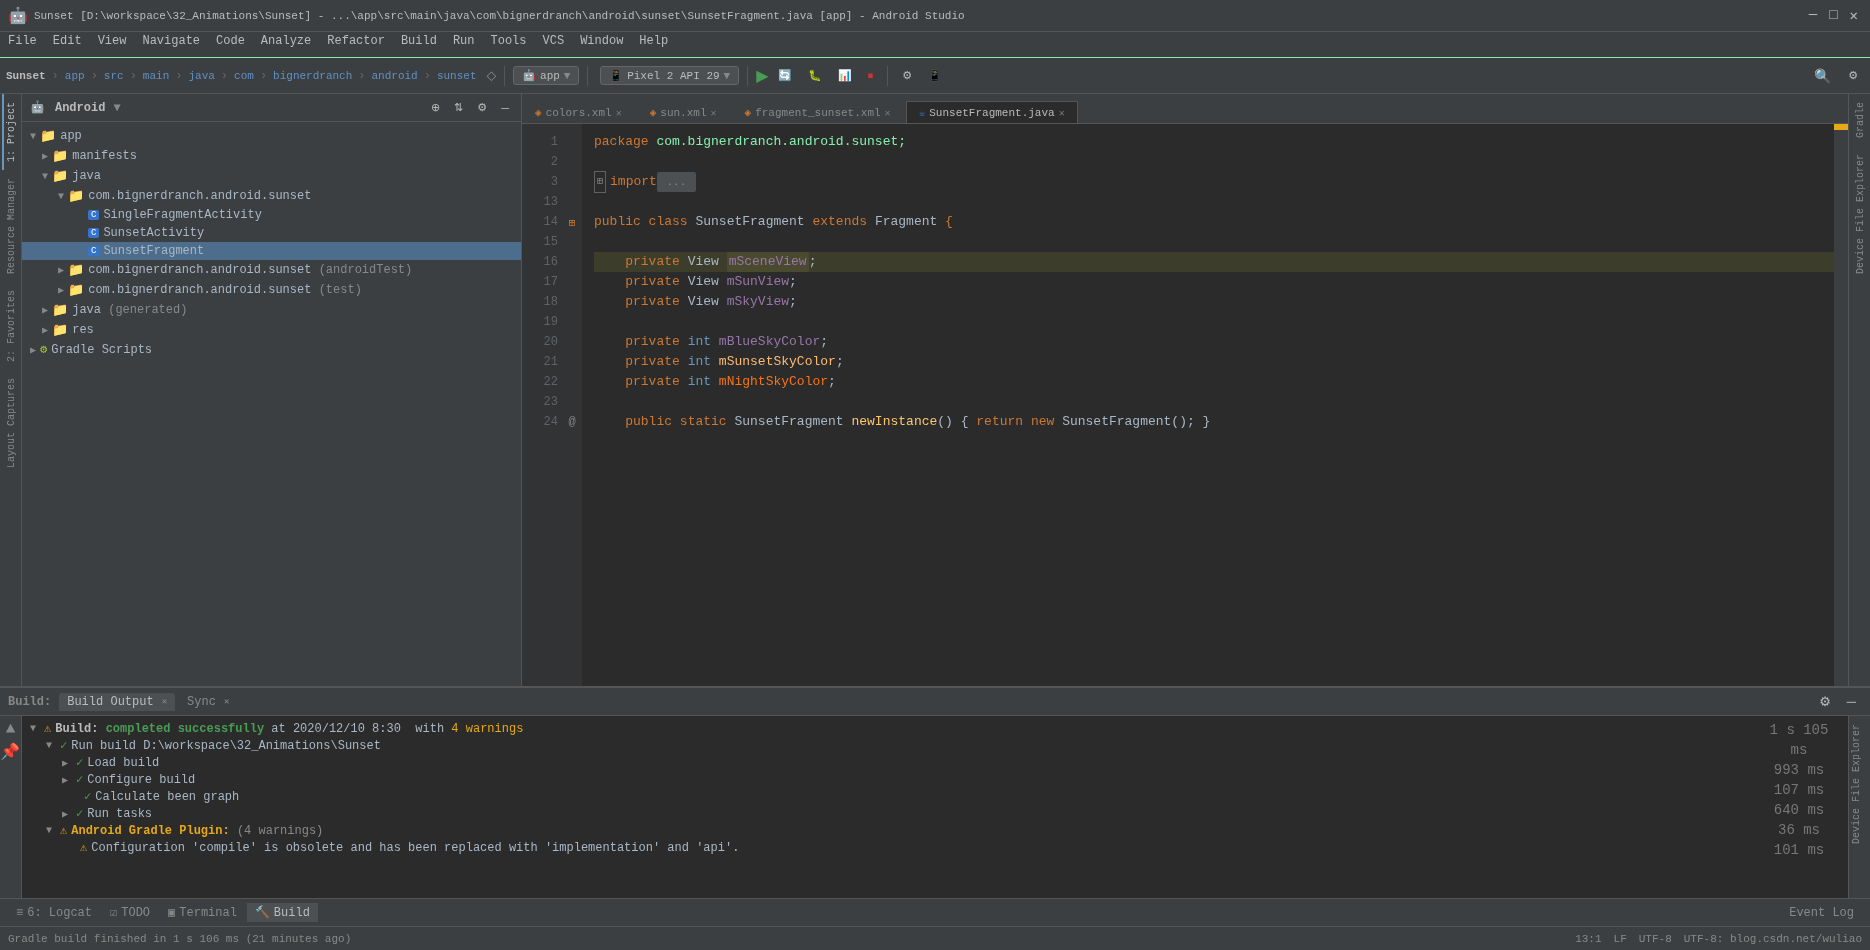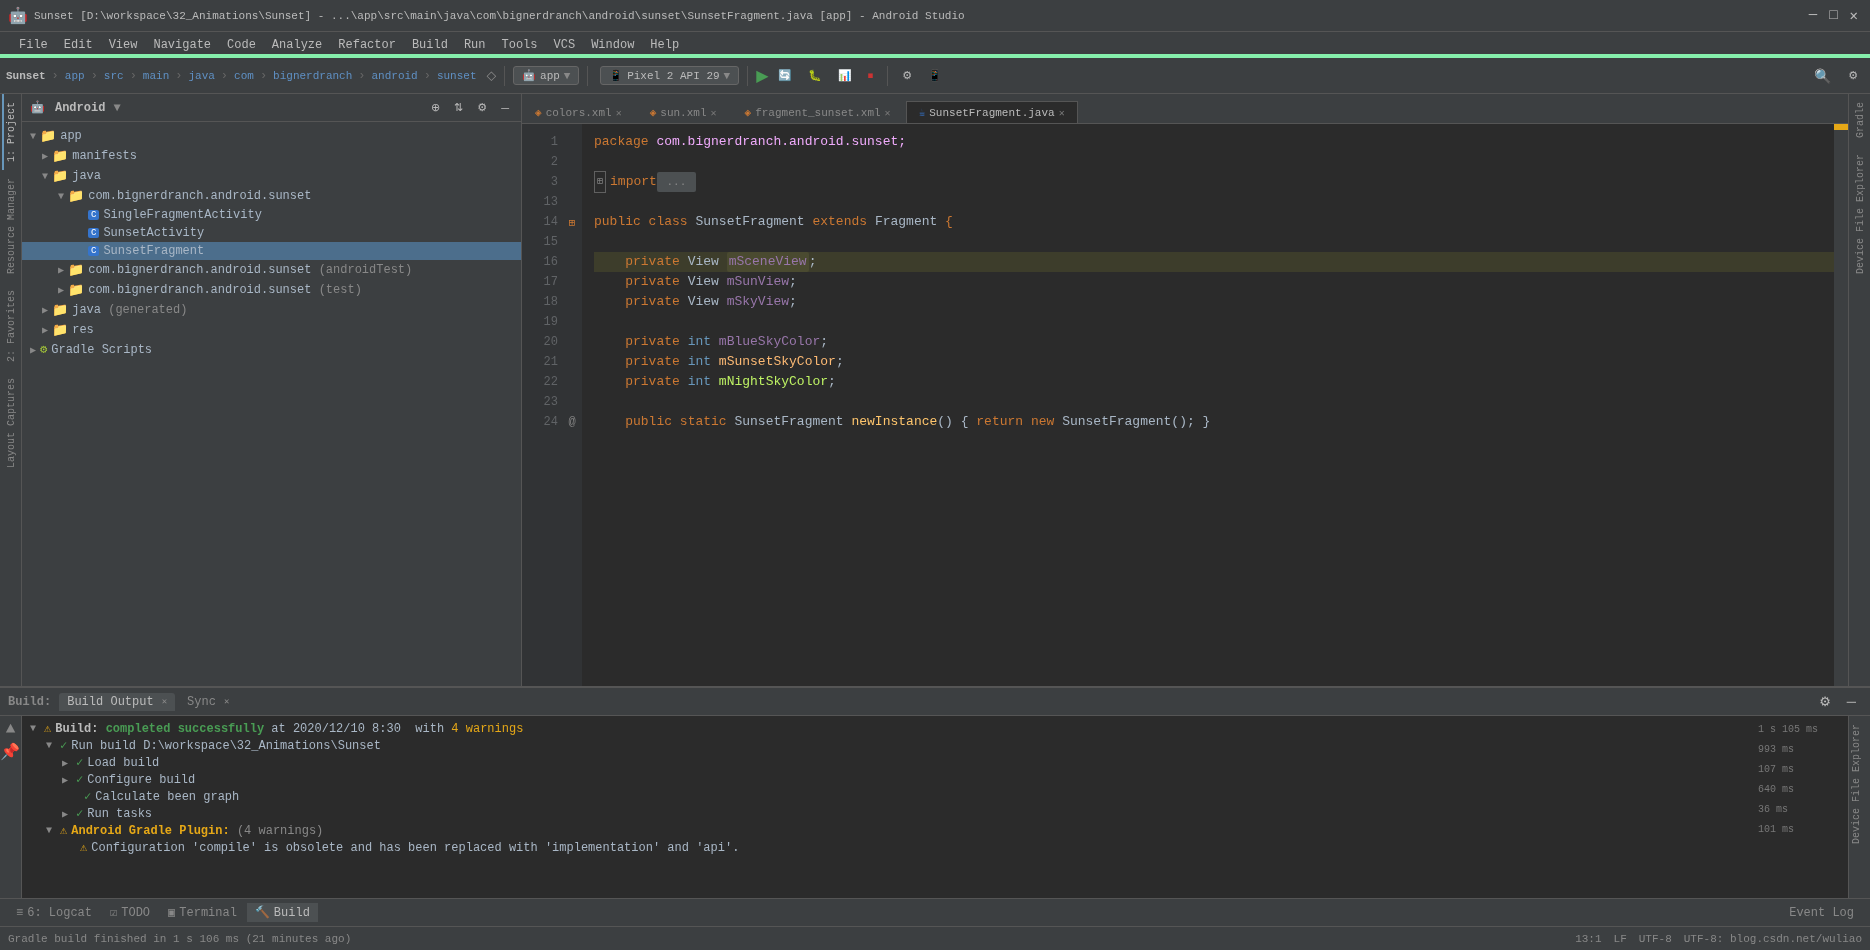--- a/index.html
+++ b/index.html
@@ -20,9 +20,9 @@
       background: #3c3f41;
       height: 26px;
       display: flex;
-      align-items: flex-end;
-      padding: 0 11px;
-      border-bottom: 4px solid #86efac;
+      align-items: flex-start;
+      padding: 0 0;
+      border-bottom: 1px solid #86efac;
     }
     .menu-item { padding: 2px 8px; color: #bbb; cursor: pointer; font-size: 12px; }
 

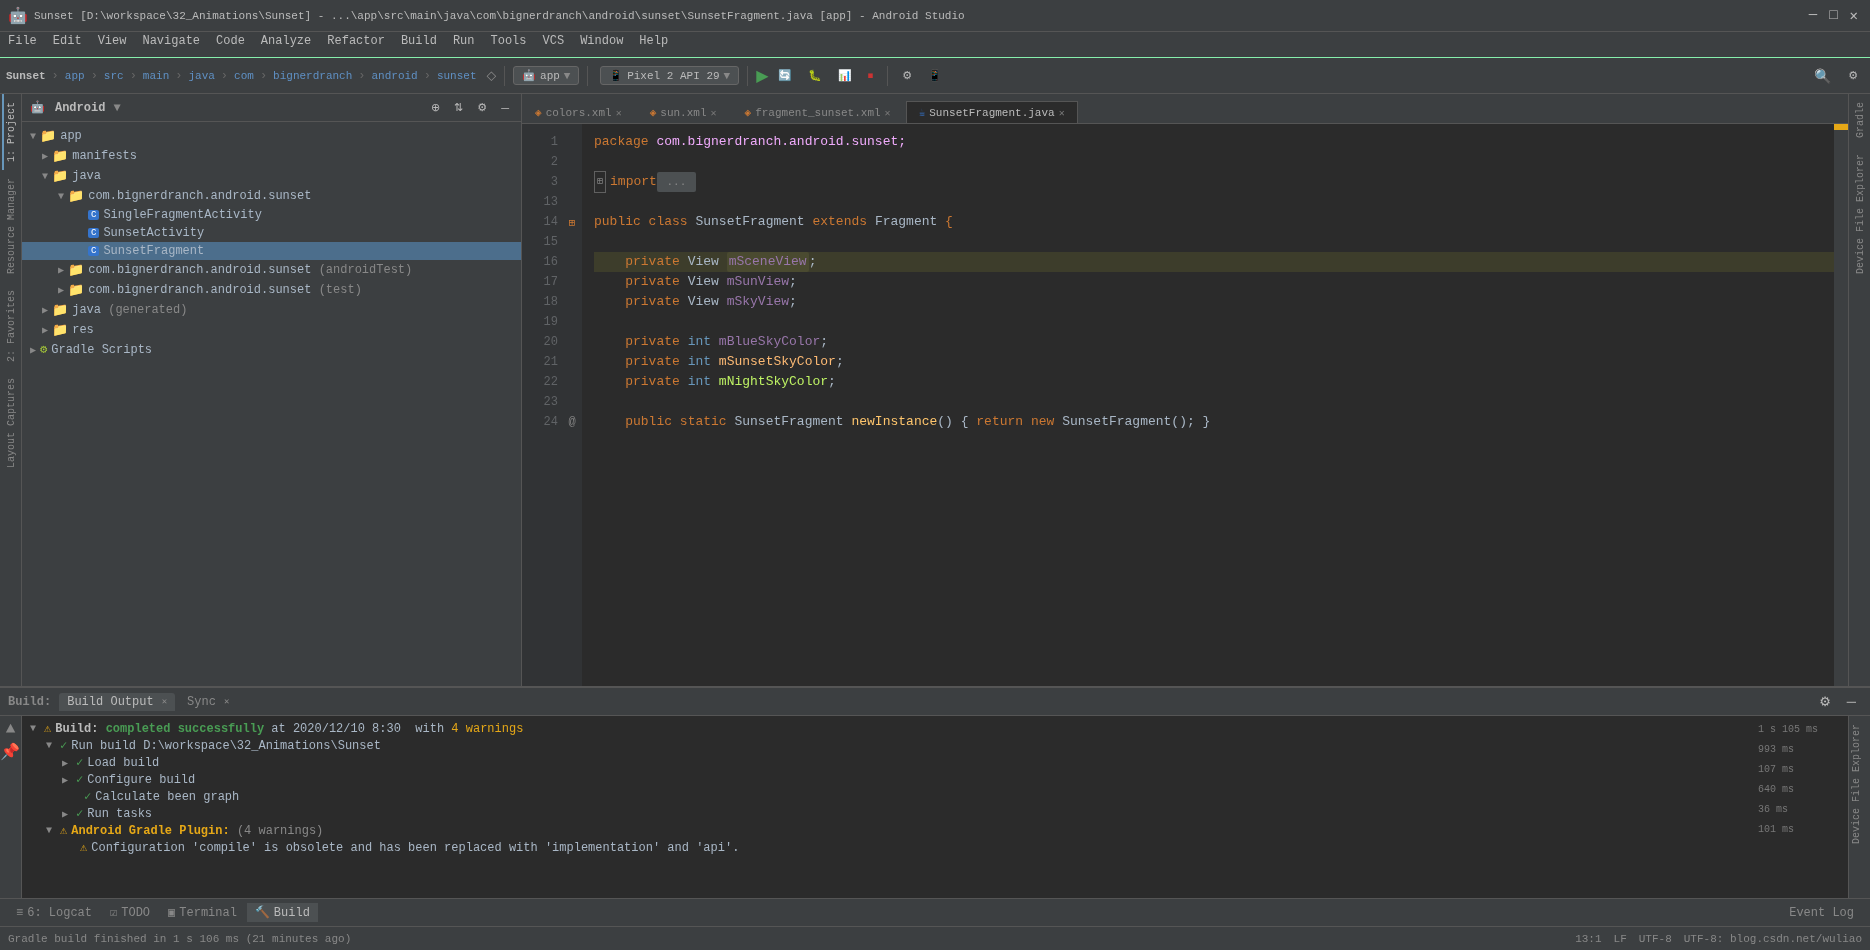--- a/index.html
+++ b/index.html
@@ -509,7 +509,7 @@
 
           <div class="code-line">
             <span class="kw">package</span>
-            <span style="color:#f0abfc;"> com.bignerdranch.android.sunset;</span>
+            <span style="color:#86efac;"> com.bignerdranch.android.sunset;</span>
           </div>
 
           <div class="code-line">&nbsp;</div>

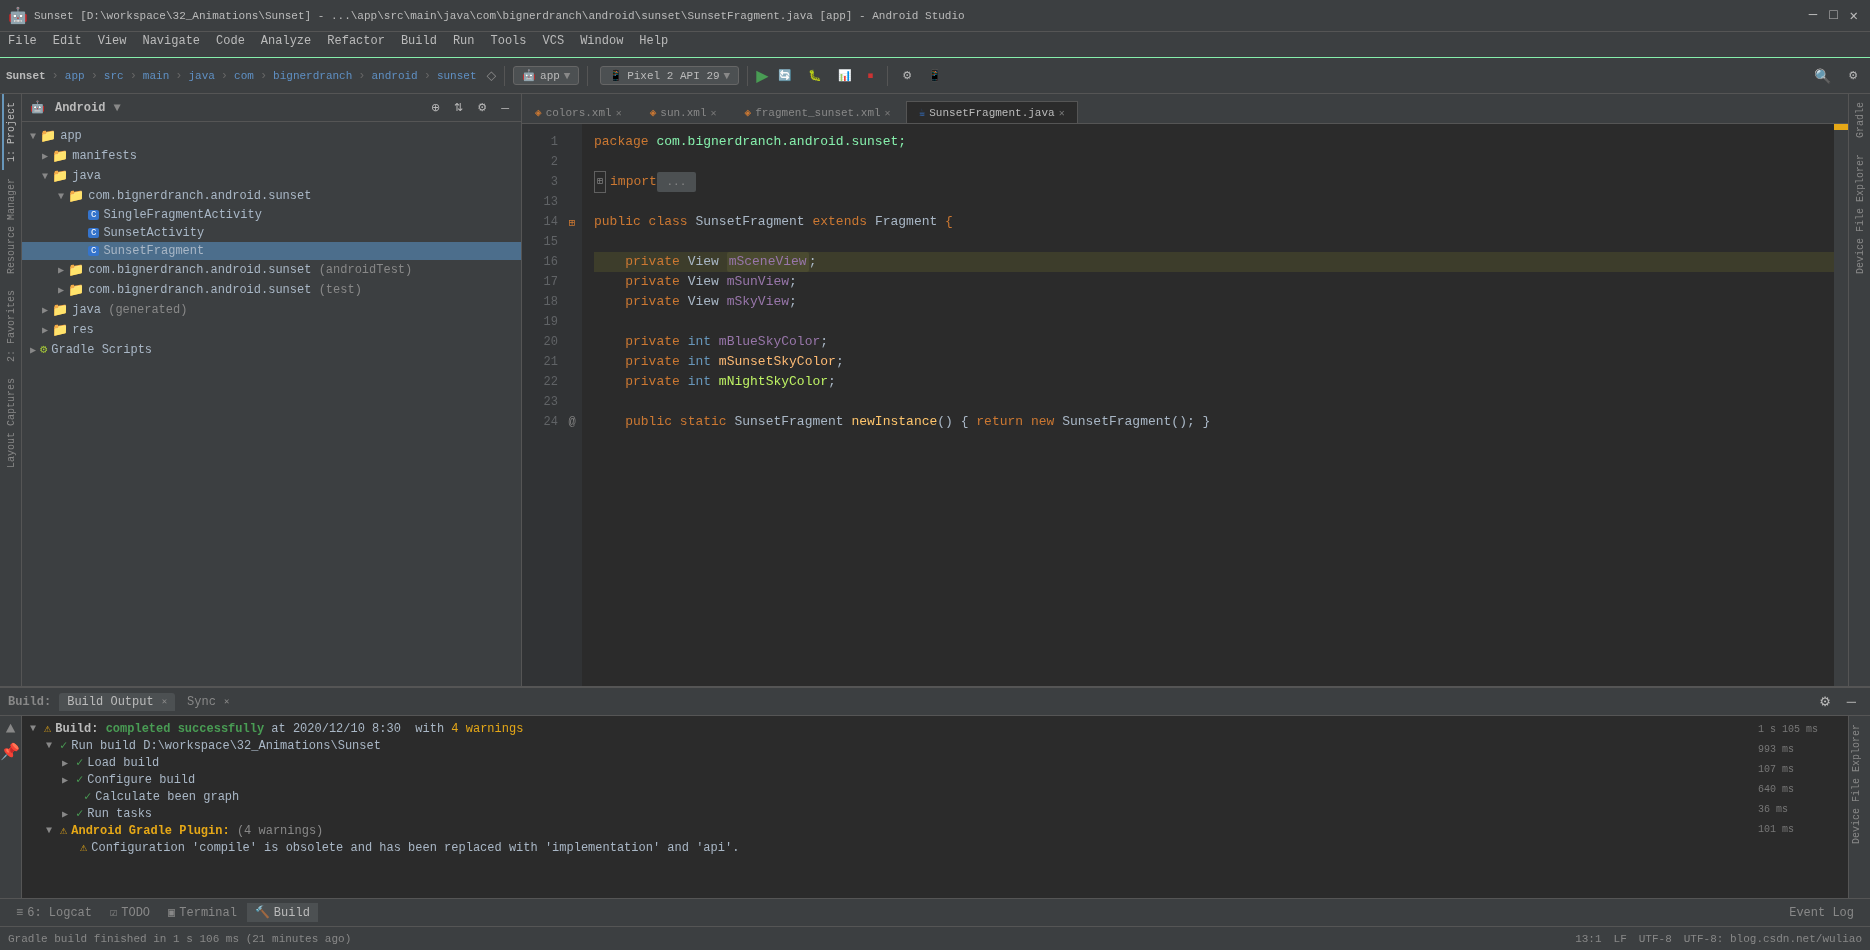--- a/index.html
+++ b/index.html
@@ -579,7 +579,7 @@
             <span style="color:#a9b7c6;">&nbsp;&nbsp;&nbsp;&nbsp;</span>
             <span class="kw">private </span>
             <span class="kw-blue">int </span>
-            <span style="color:#bef264;">mNightSkyColor</span>
+            <span style="color:#f97316;">mNightSkyColor</span>
             <span style="color:#a9b7c6;">;</span>
           </div>
 

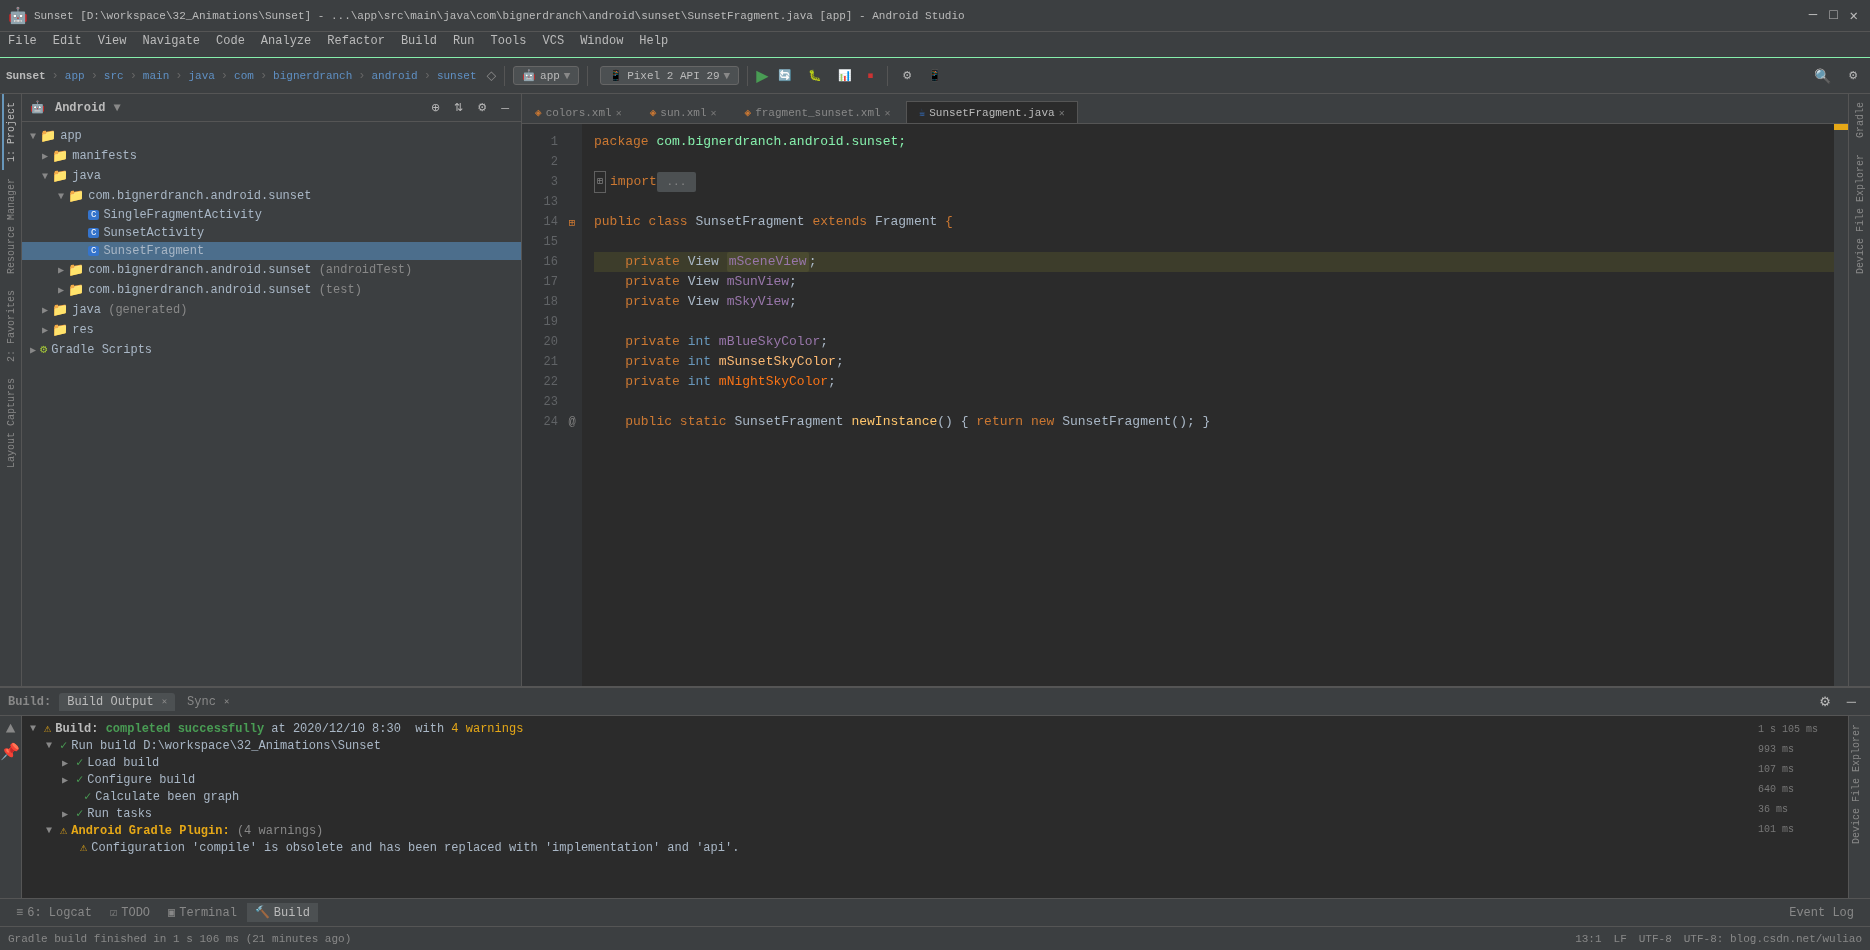--- a/index.html
+++ b/index.html
@@ -685,7 +685,7 @@
         </div>
       </div>
 
-      <div id="build-right-times" style="width:90px; text-align:left; padding:4px 8px 0 0; color:#777; font-size:10px; line-height:20px; background:#2b2b2b;">
+      <div id="build-right-times" style="width:90px; text-align:center; padding:4px 8px 0 0; color:#777; font-size:14px; line-height:20px; background:#2b2b2b;">
         <div>1 s 105 ms</div>
         <div>993 ms</div>
         <div>107 ms</div>

